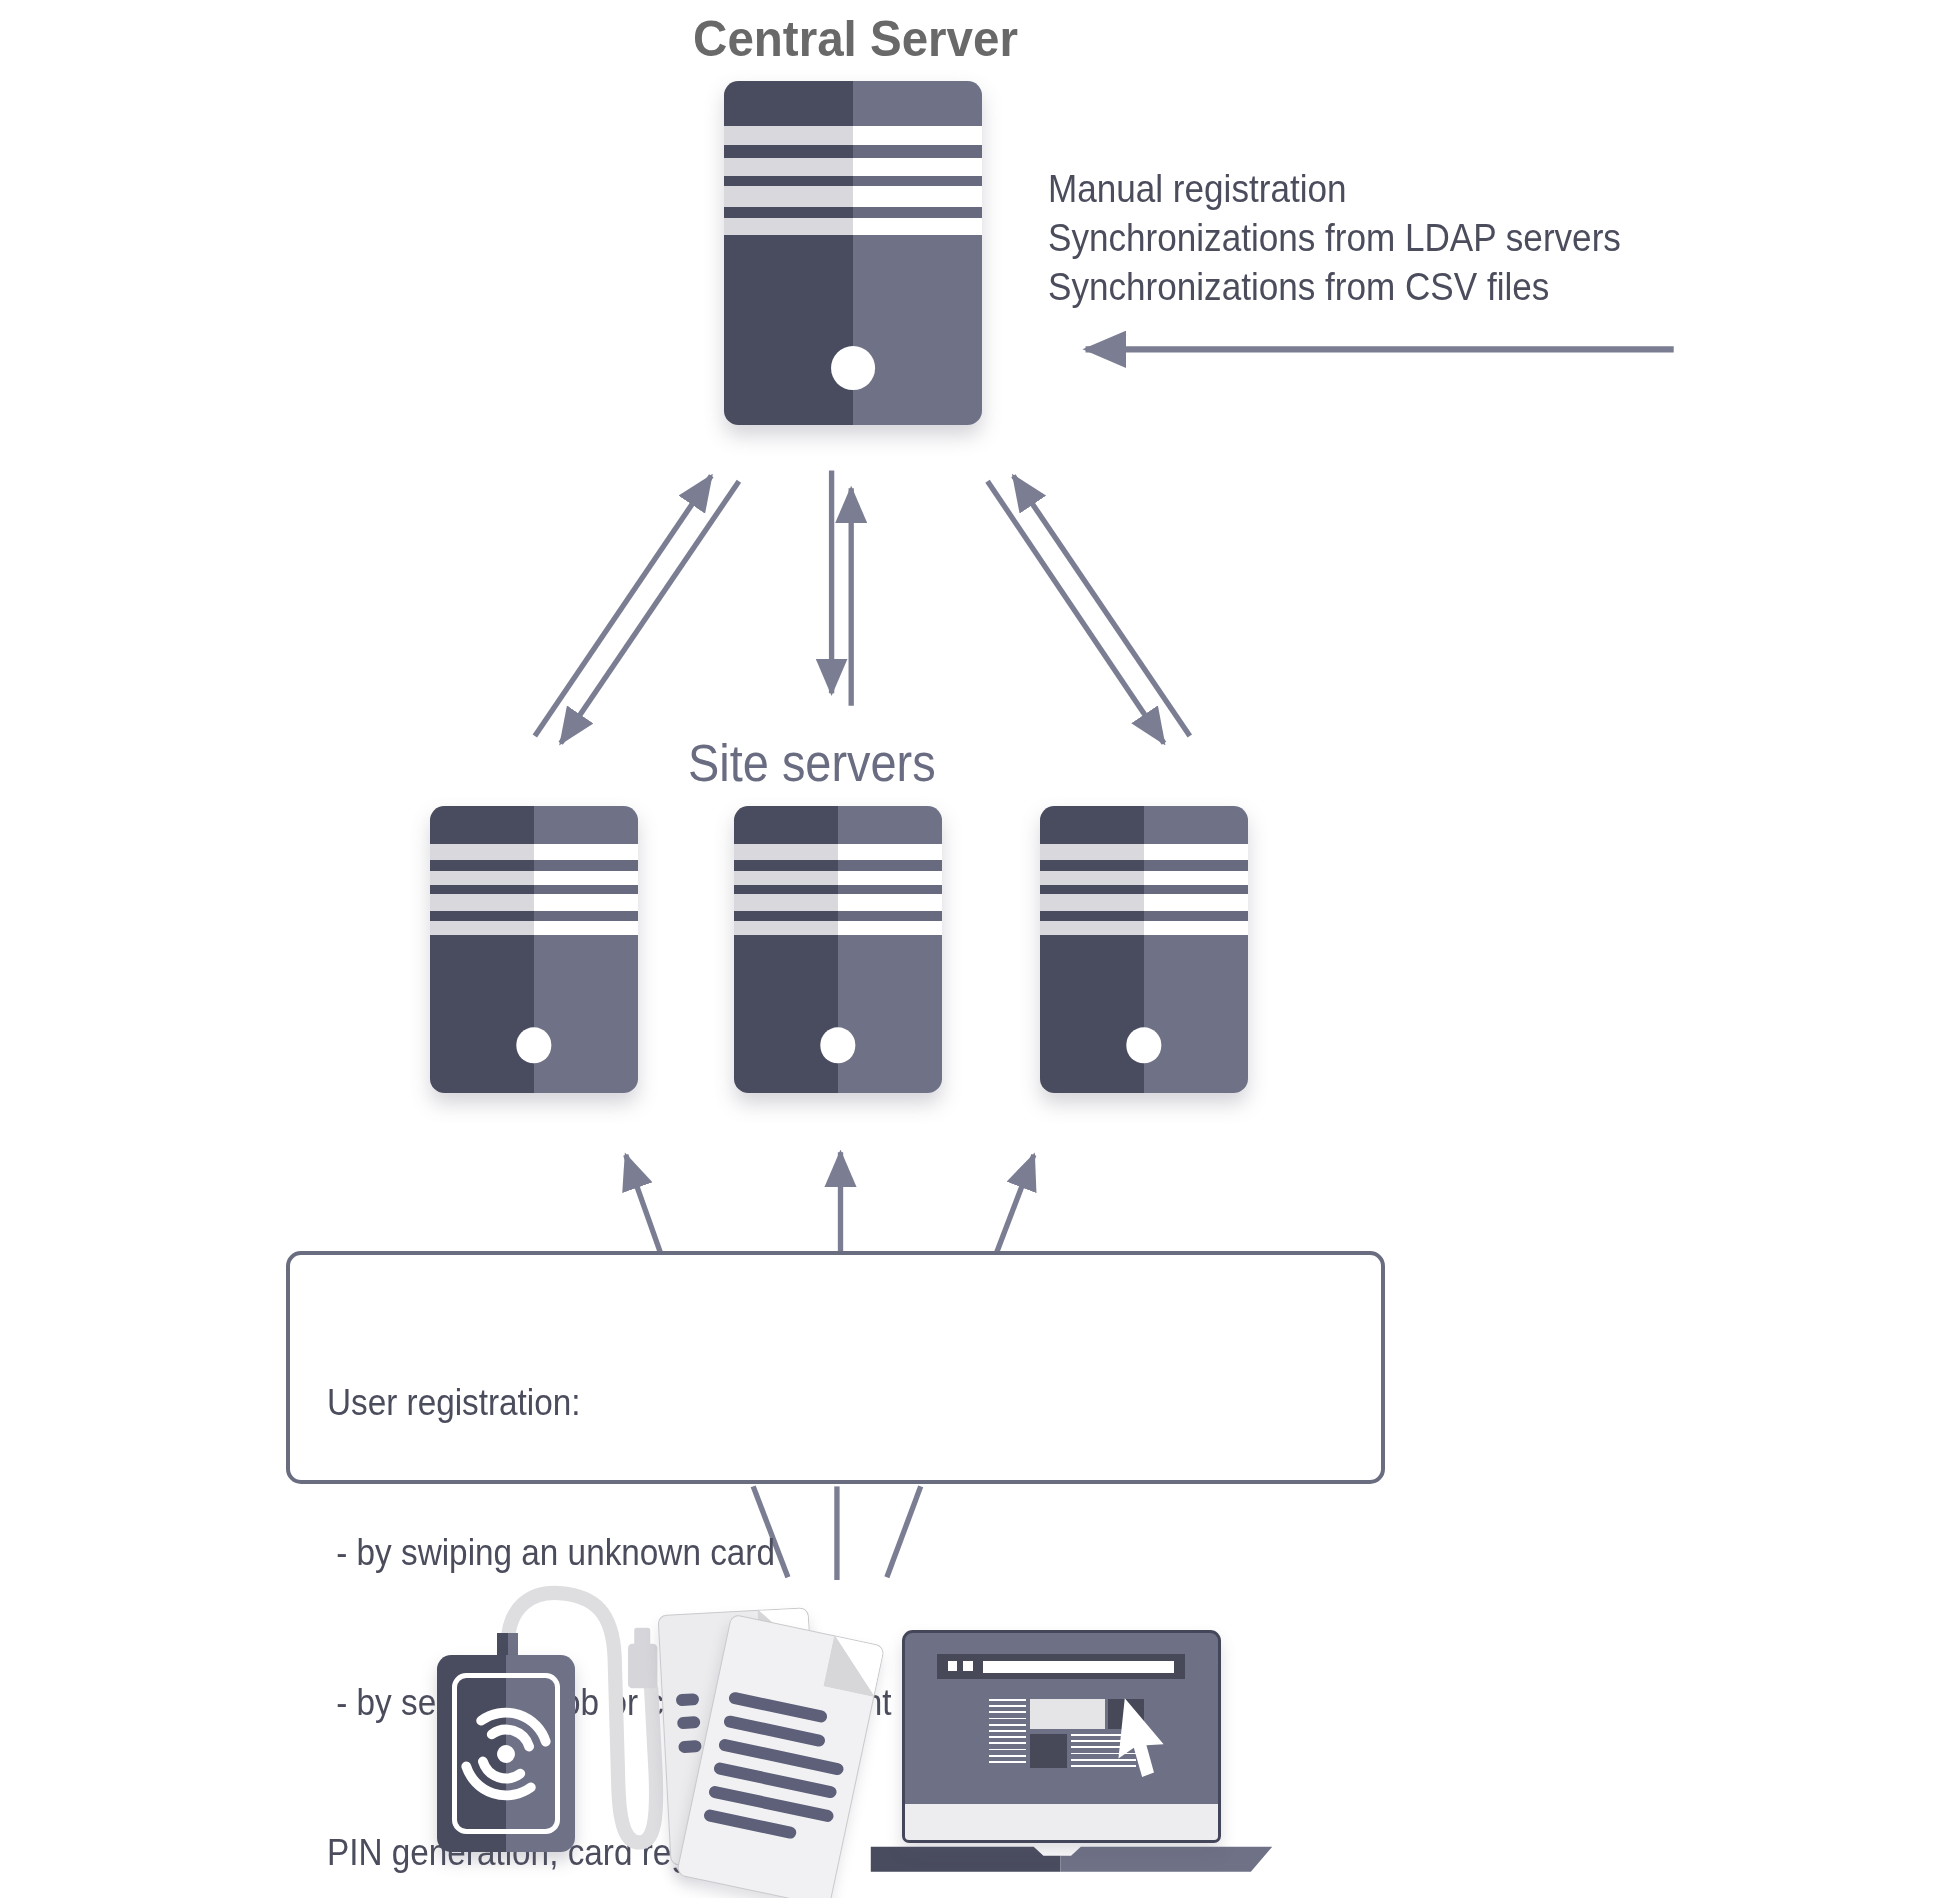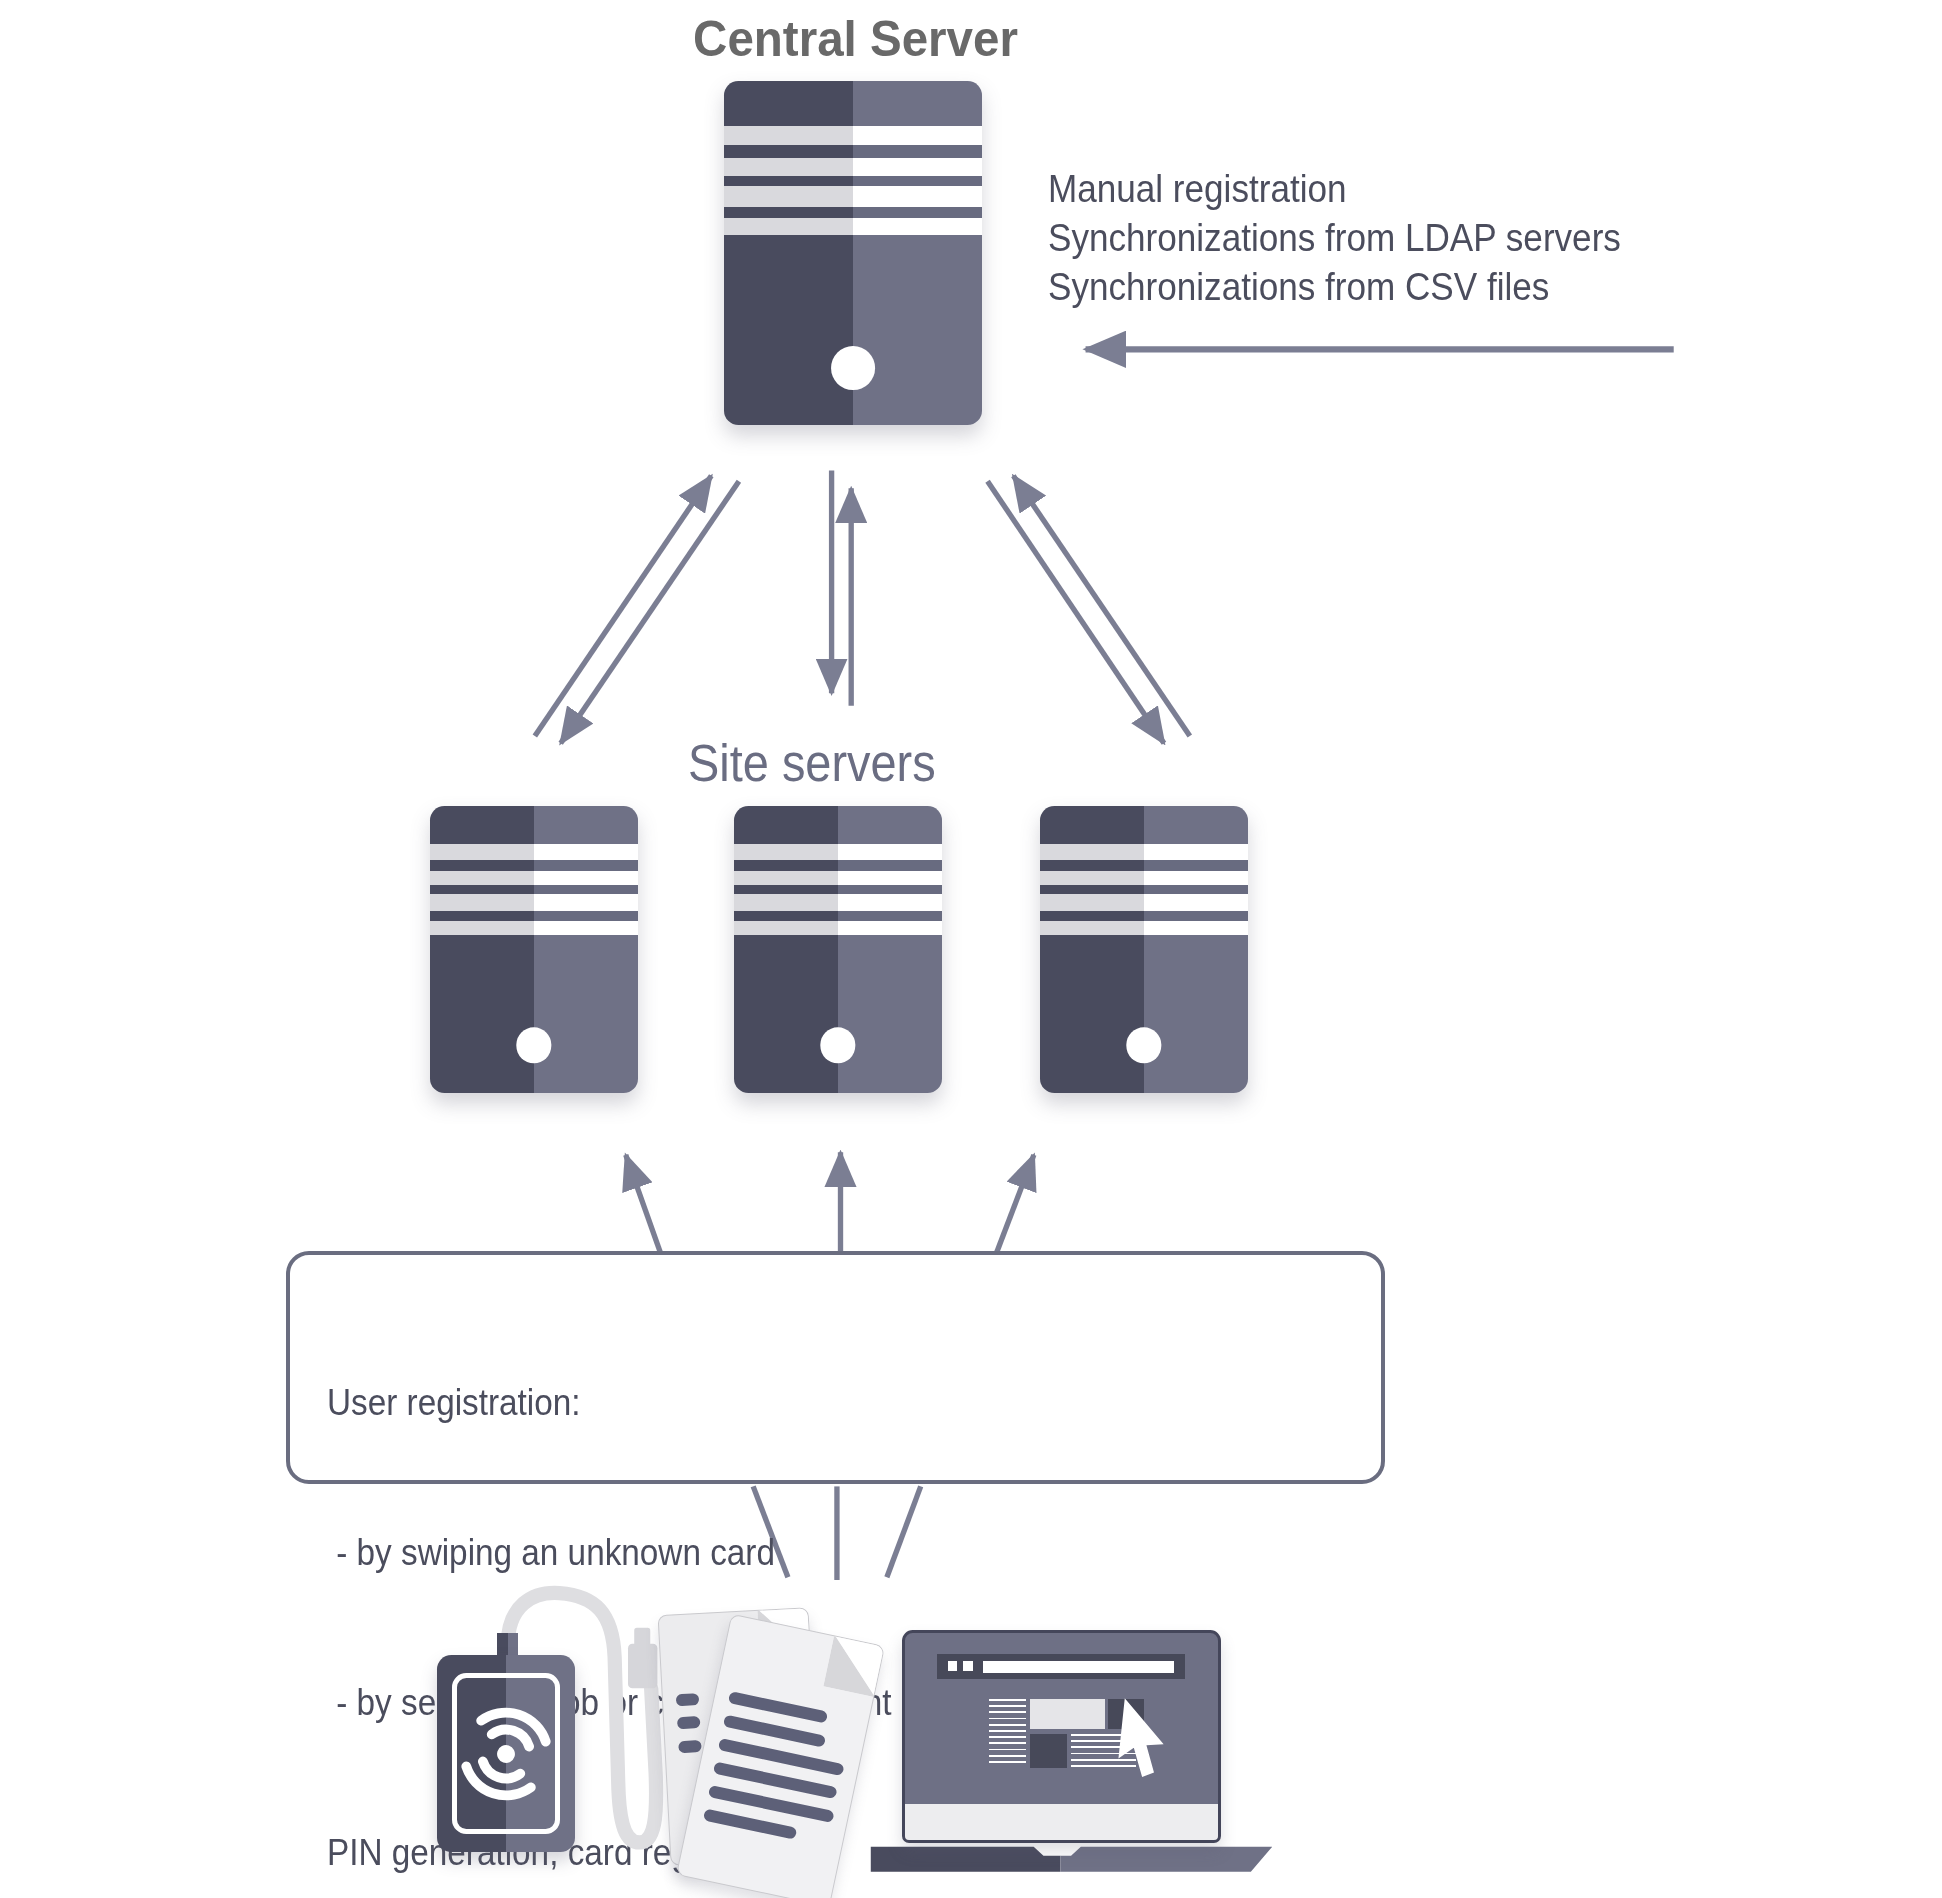--- a/index.html
+++ b/index.html
@@ -49,7 +49,7 @@
   }
   .user-box{
     position:absolute;left:286px;top:1251px;width:1099px;height:233px;
-    border:4.5px solid var(--box-border);border-radius:23px;background:#fff;box-sizing:border-box;
+    border:4.5px solid var(--box-border);border-radius:15px;background:#fff;box-sizing:border-box;
   }
   .user-box .boxtext{
     position:absolute;left:37px;top:23px;color:var(--text-slate);

